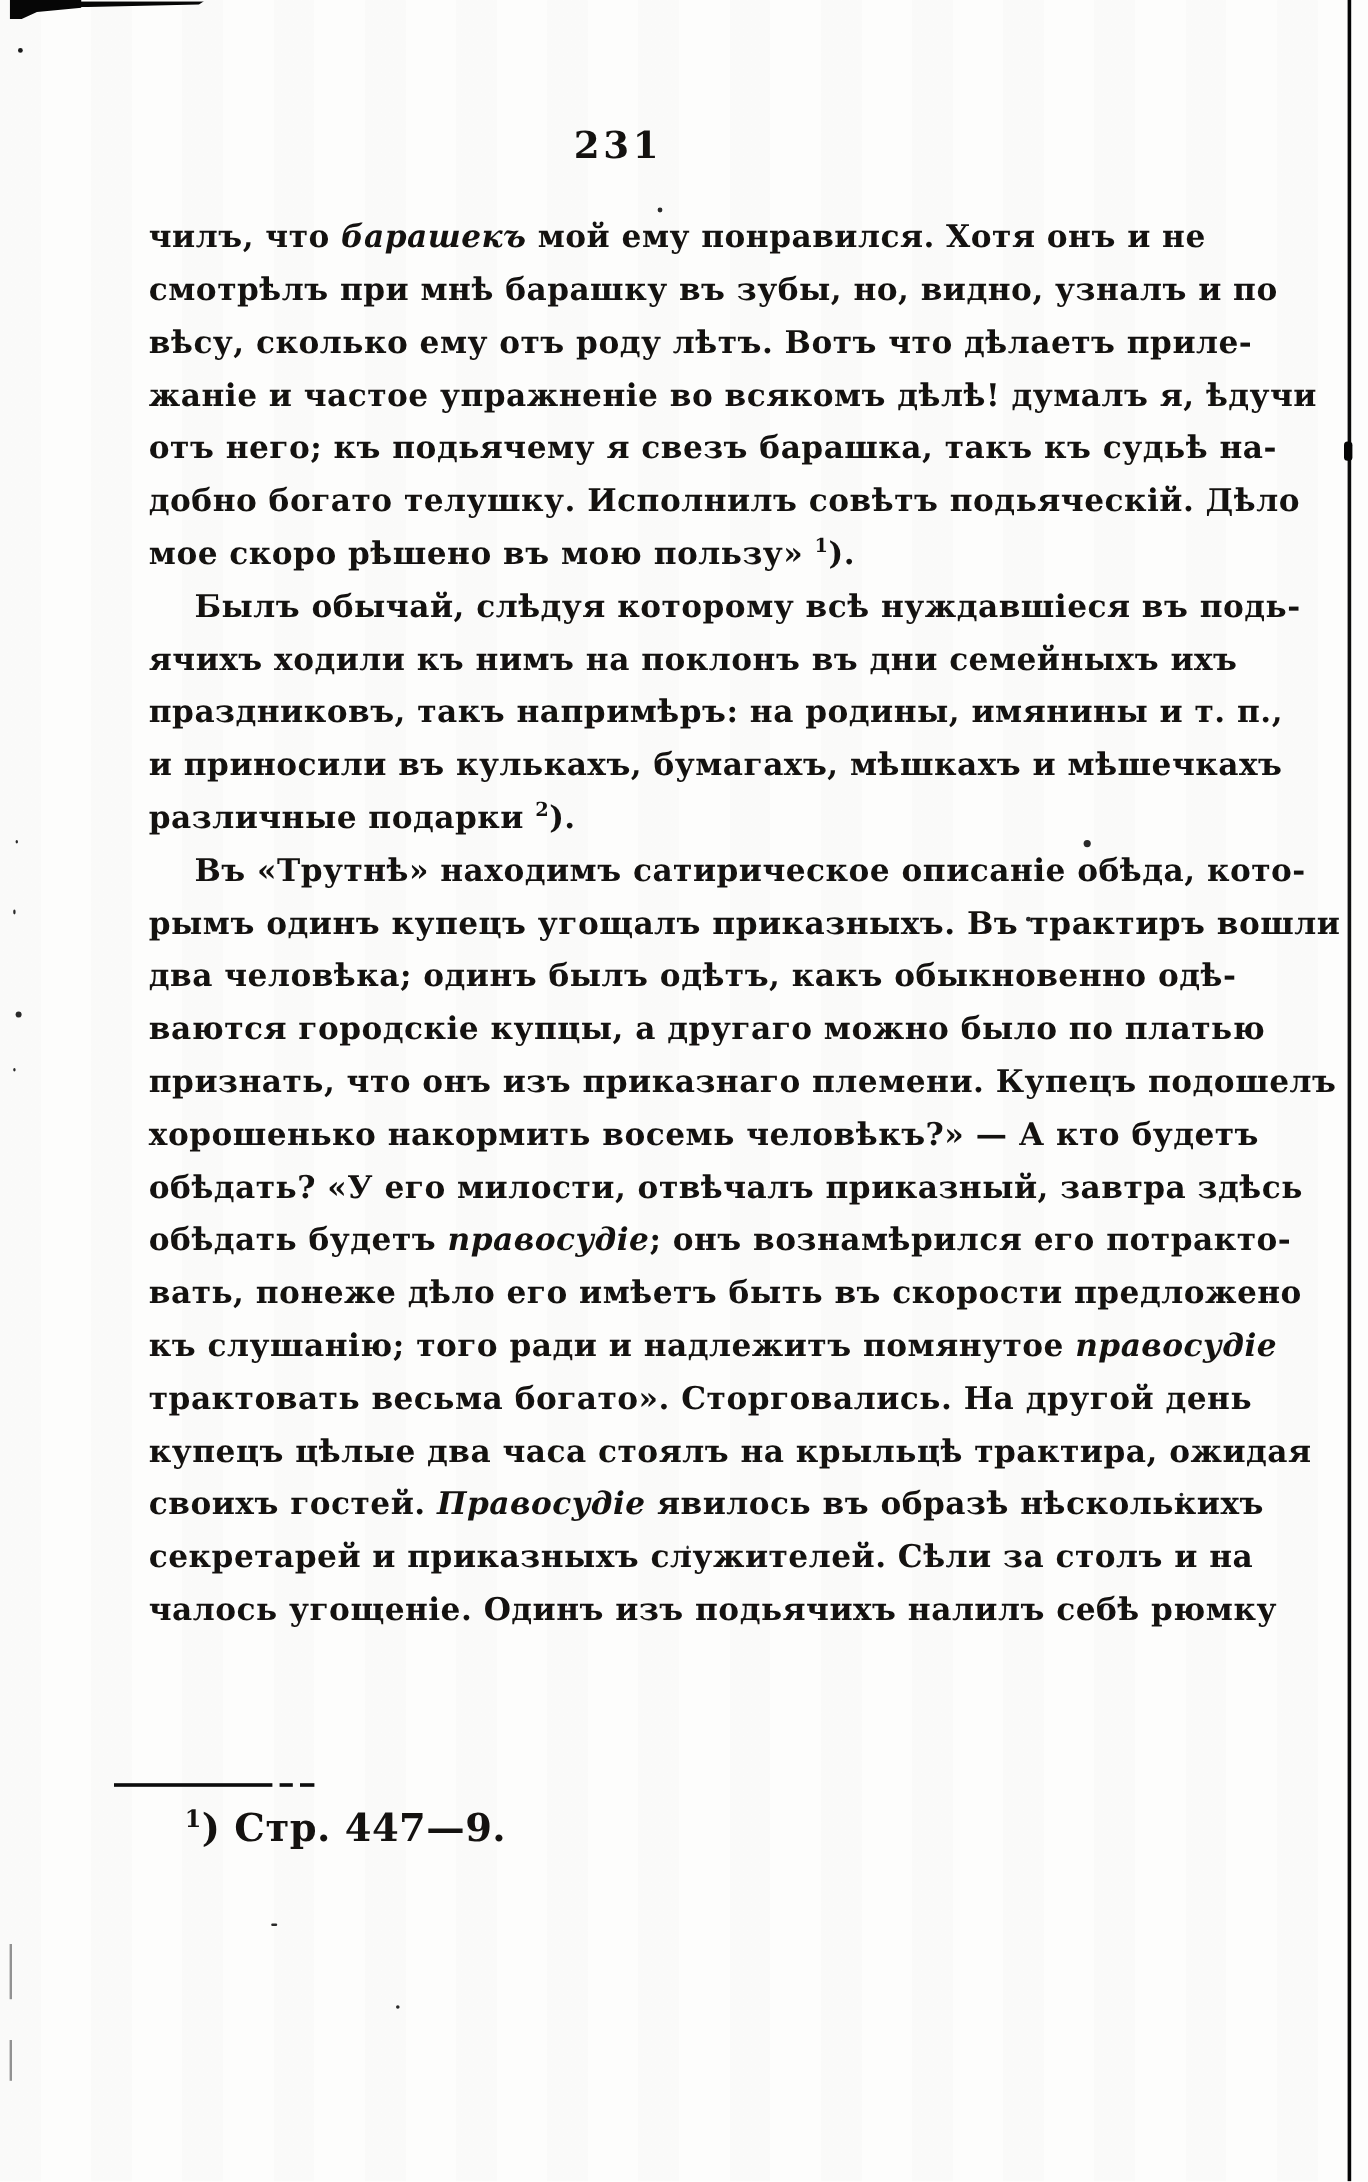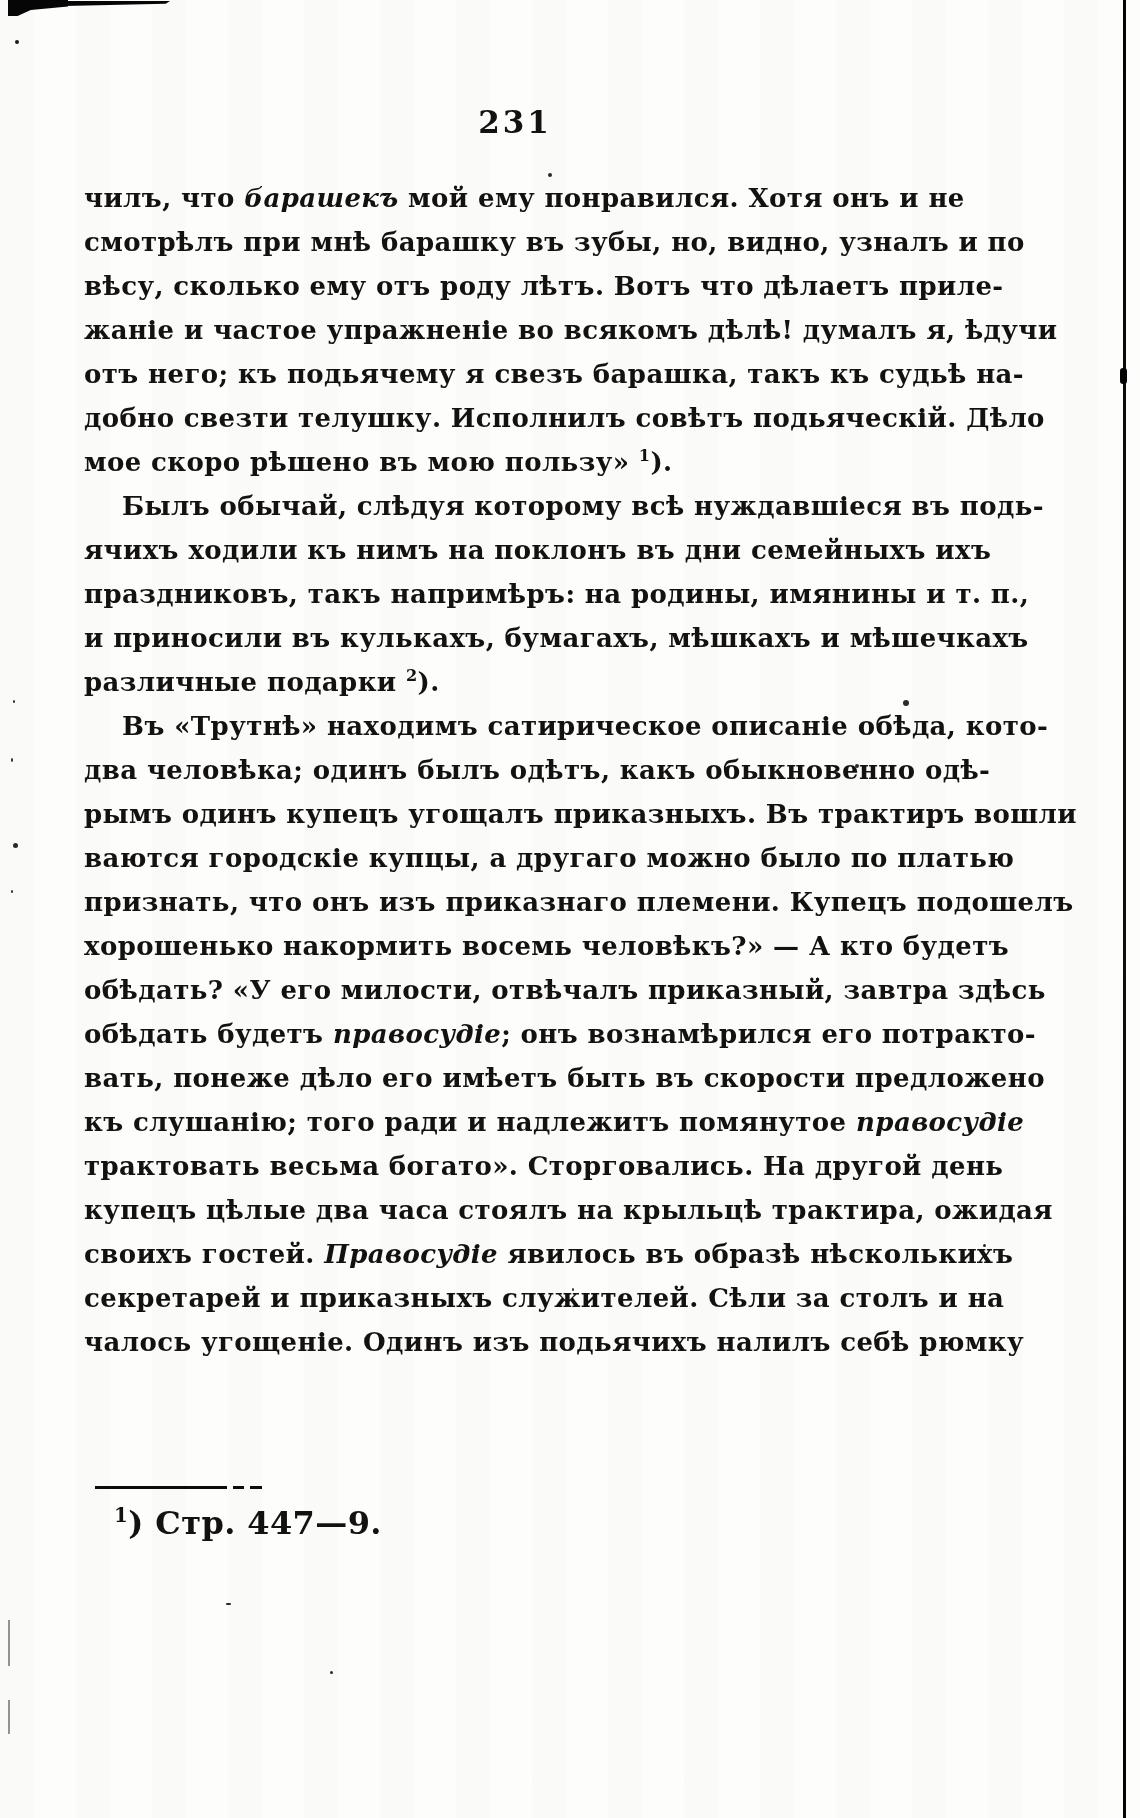--- a/index.html
+++ b/index.html
@@ -25,7 +25,7 @@
   }
   .line{
     text-align:justify; text-align-last:justify;
-    white-space:nowrap; height:44px;
+    white-space:nowrap; height:44px;margin-left:40px;
   }
   .line.last{ text-align-last:left; }
   .line.indent{ text-indent:38px; }

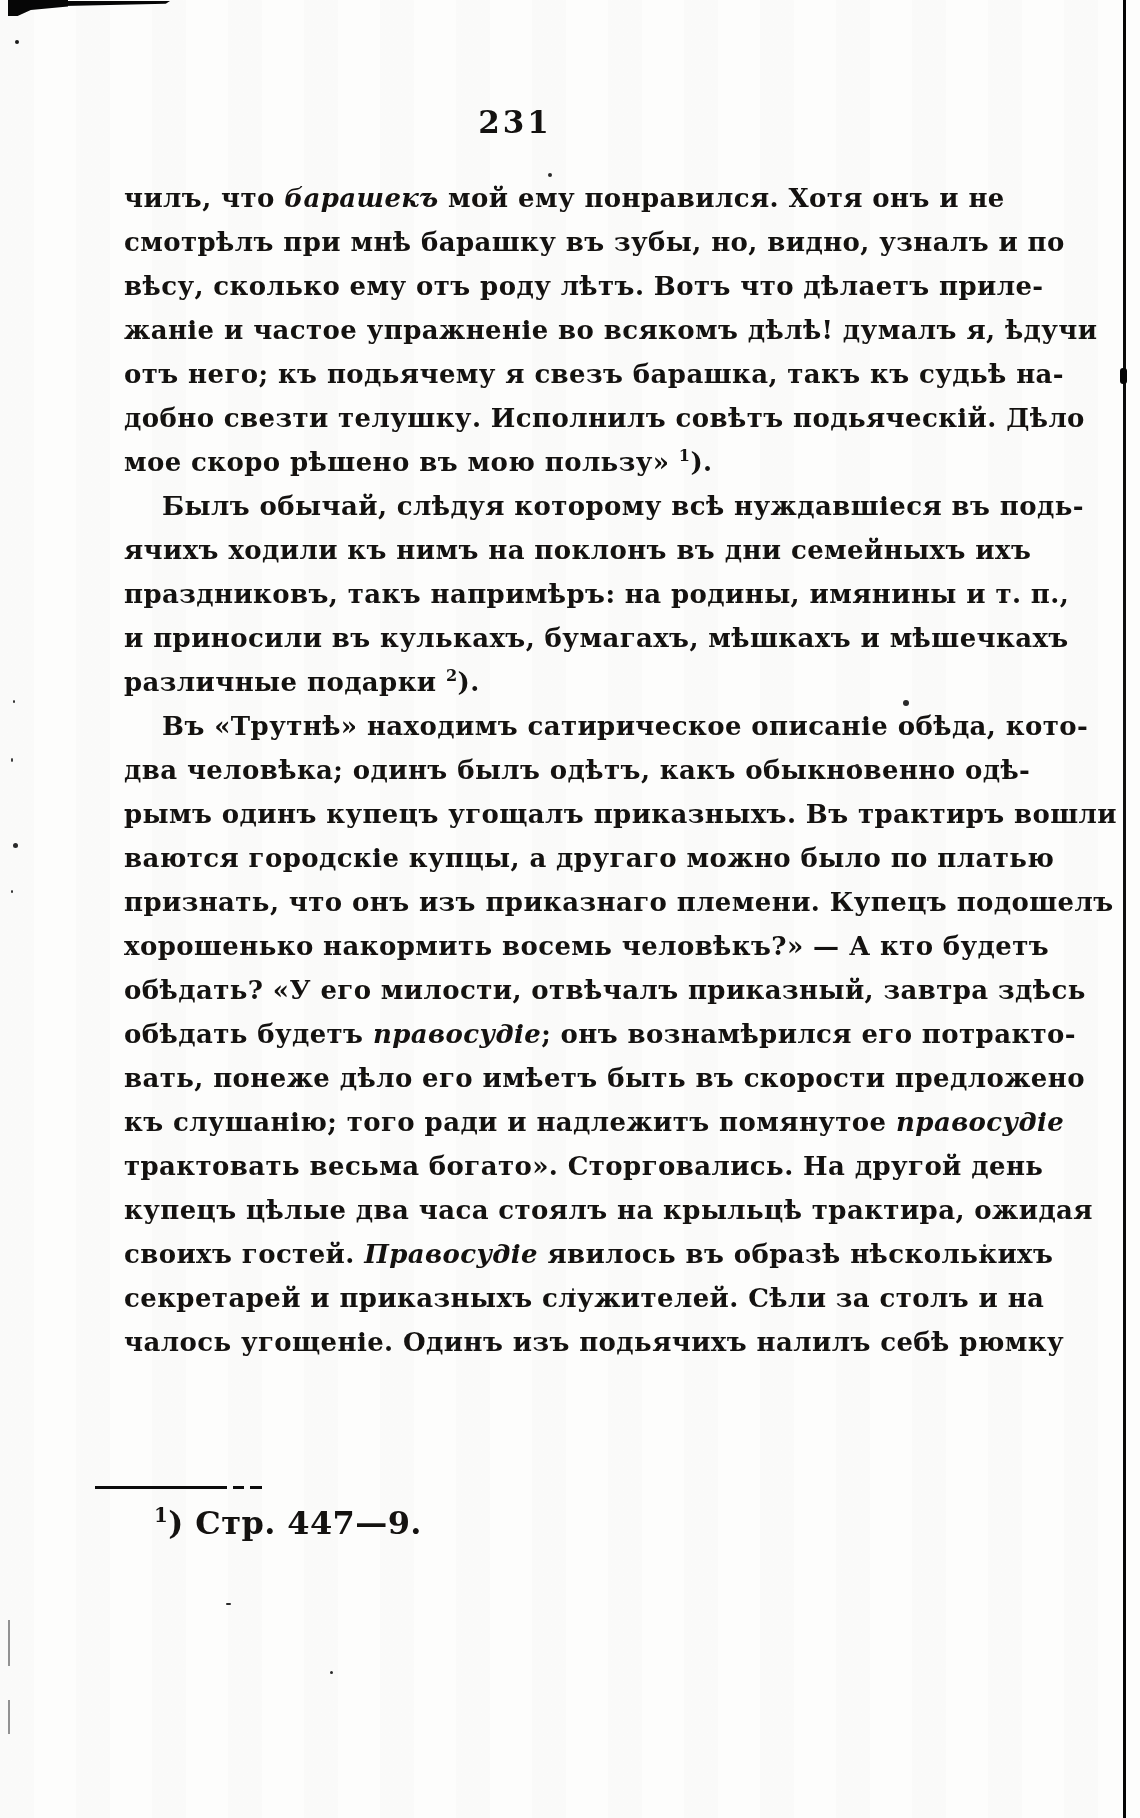--- a/index.html
+++ b/index.html
@@ -77,7 +77,7 @@
         <div class="line"><span>вѣсу, сколько ему отъ роду лѣтъ. Вотъ что дѣлаетъ приле-</span></div>
         <div class="line"><span>жаніе и частое упражненіе во всякомъ дѣлѣ! думалъ я, ѣдучи</span></div>
         <div class="line"><span>отъ него; къ подьячему я свезъ барашка, такъ къ судьѣ на-</span></div>
-        <div class="line"><span>добно свезти телушку. Исполнилъ совѣтъ подьяческій. Дѣло</span></div>
+        <div class="line"><span>добно богато телушку. Исполнилъ совѣтъ подьяческій. Дѣло</span></div>
         <div class="line last"><span>мое скоро рѣшено въ мою пользу» </span><sup>1</sup><span>).</span></div>
       </div>
       <div>

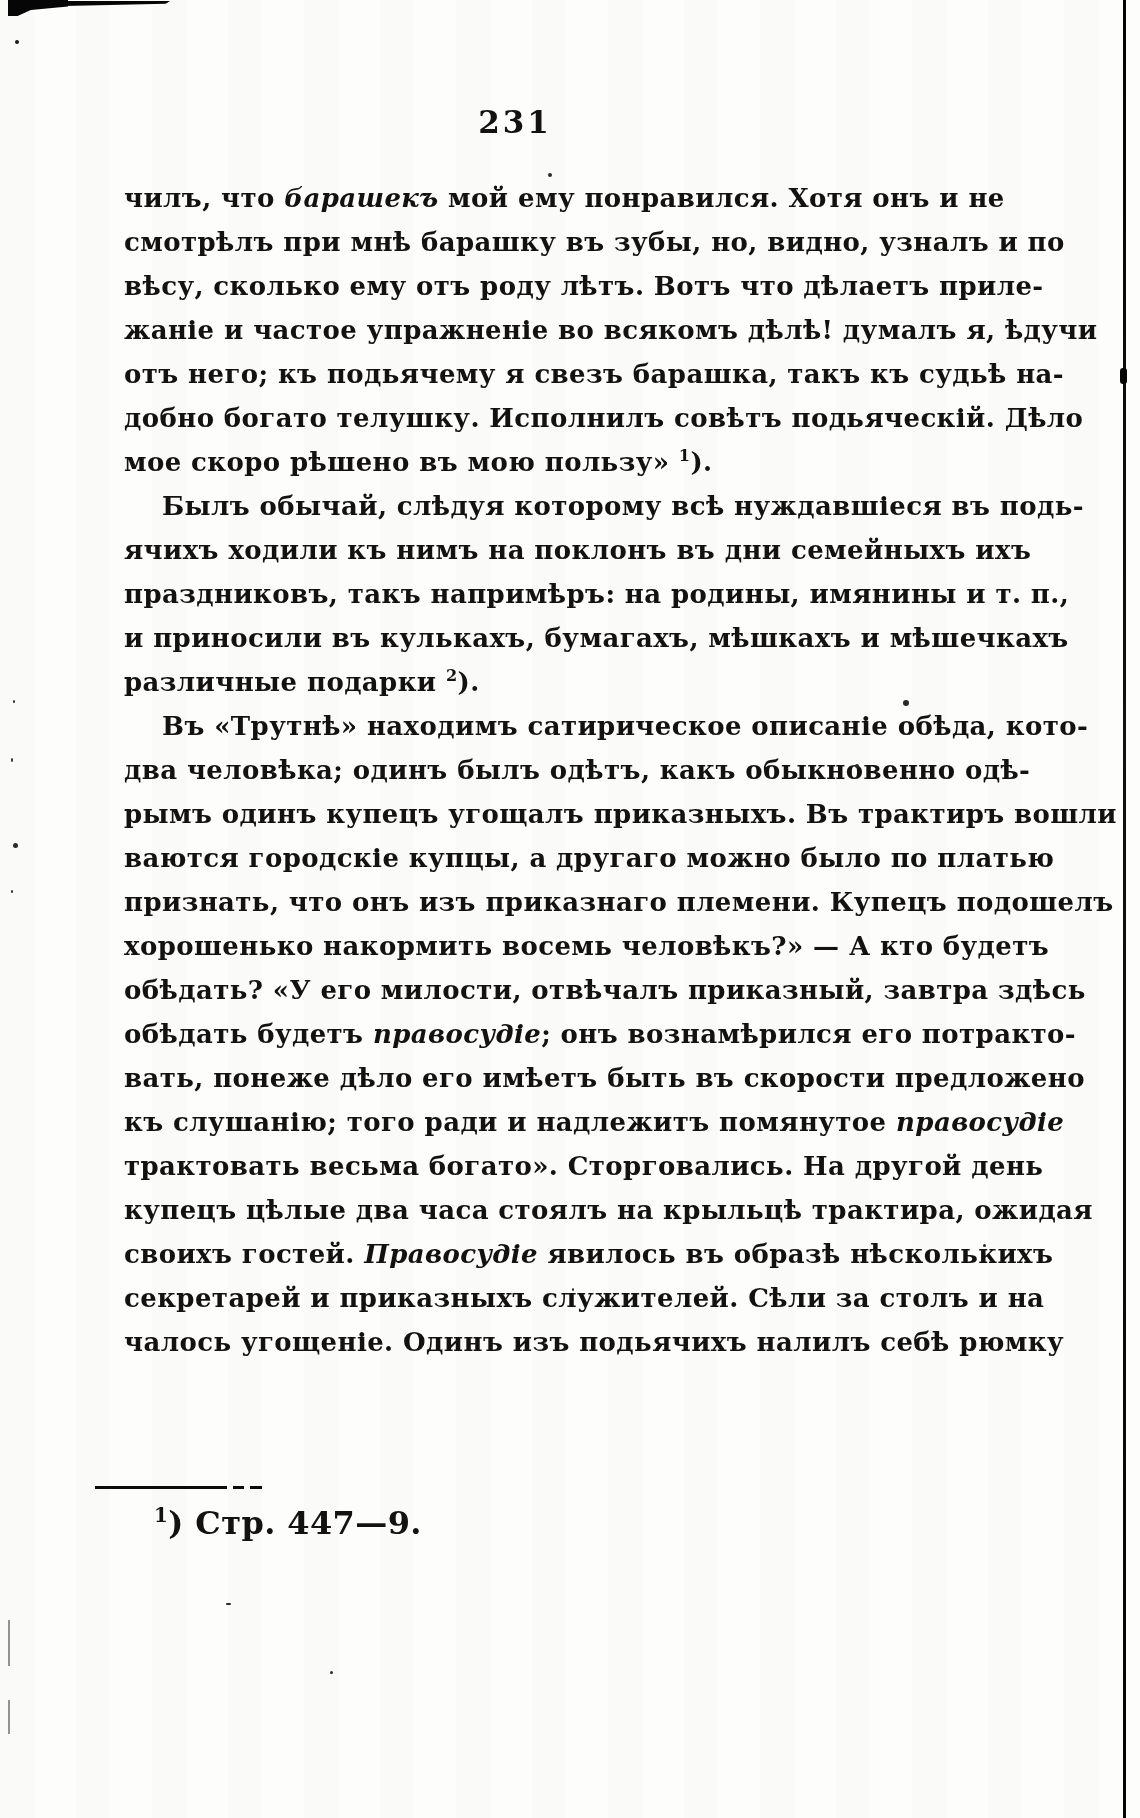--- a/index.html
+++ b/index.html
@@ -89,8 +89,8 @@
       </div>
       <div>
         <div class="line indent"><span>Въ «Трутнѣ» находимъ сатирическое описаніе обѣда, кото-</span></div>
+        <div class="line"><span>рымъ одинъ купецъ угощалъ приказныхъ. Въ трактиръ вошли</span></div>
         <div class="line"><span>два человѣка; одинъ былъ одѣтъ, какъ обыкновенно одѣ-</span></div>
-        <div class="line"><span>рымъ одинъ купецъ угощалъ приказныхъ. Въ трактиръ вошли</span></div>
         <div class="line"><span>ваются городскіе купцы, а другаго можно было по платью</span></div>
         <div class="line"><span>признать, что онъ изъ приказнаго племени. Купецъ подошелъ</span></div>
         <div class="line"><span>хорошенько накормить восемь человѣкъ?» — А кто будетъ</span></div>

